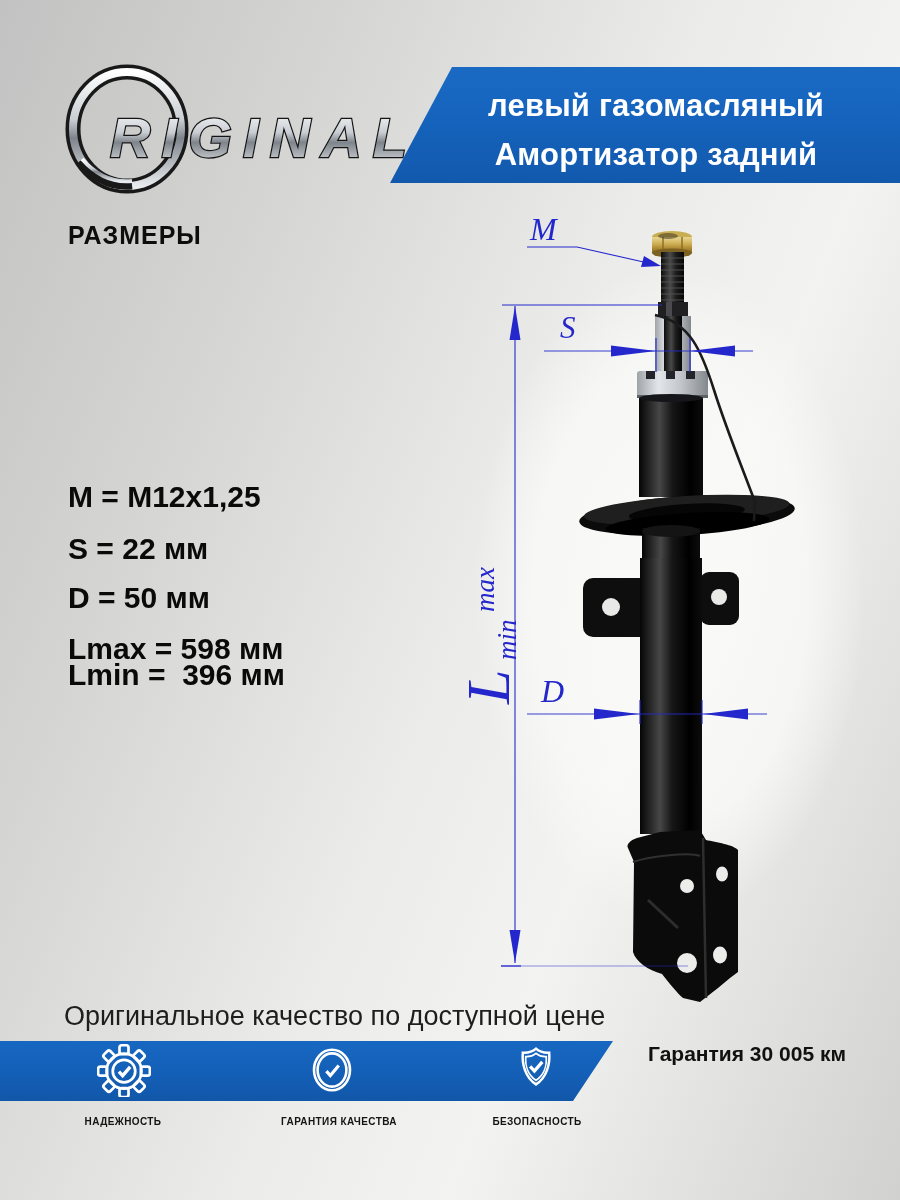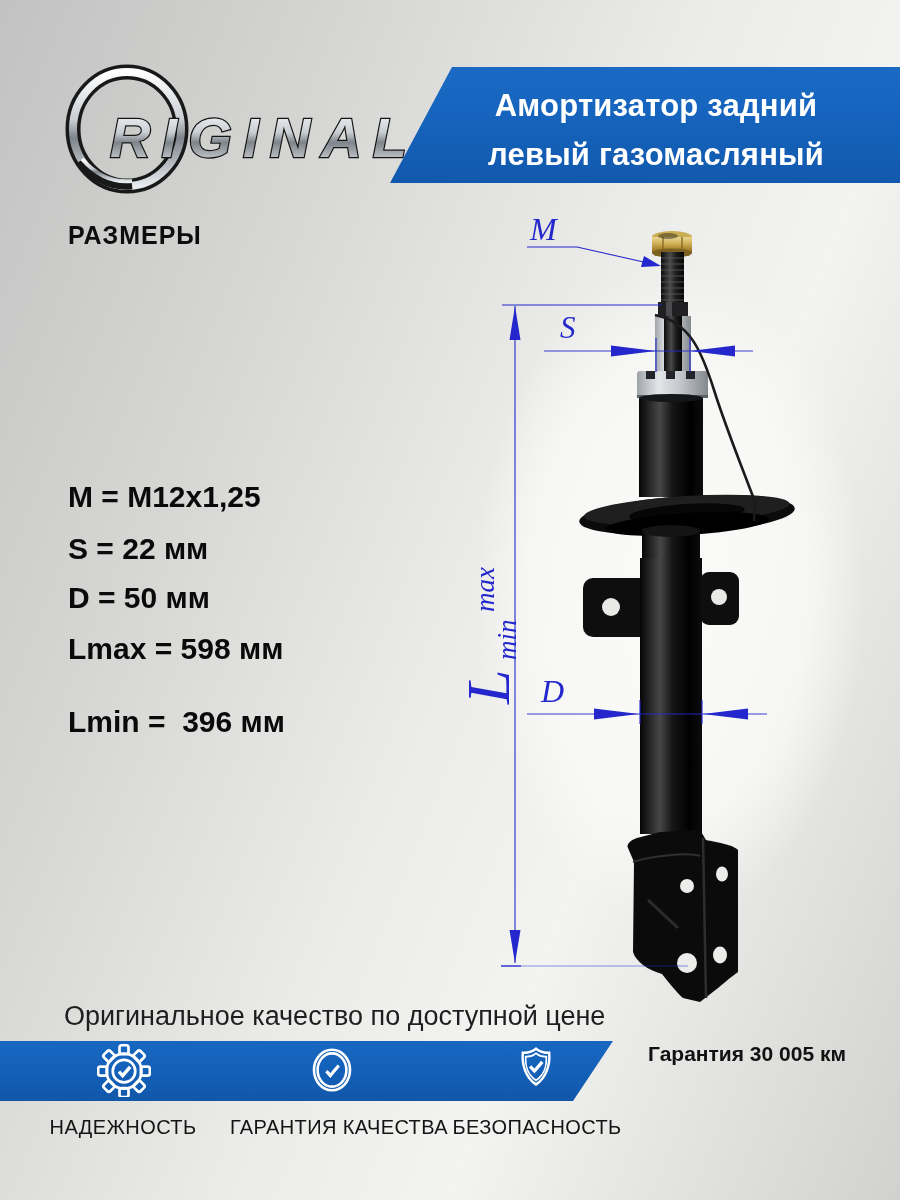--- a/index.html
+++ b/index.html
@@ -88,8 +88,8 @@
 
   <div id="title-banner">
     <div class="title-lines">
+      <div>левый газомасляный</div>
       <div>Амортизатор задний</div>
-      <div>левый газомасляный</div>
     </div>
   </div>
 

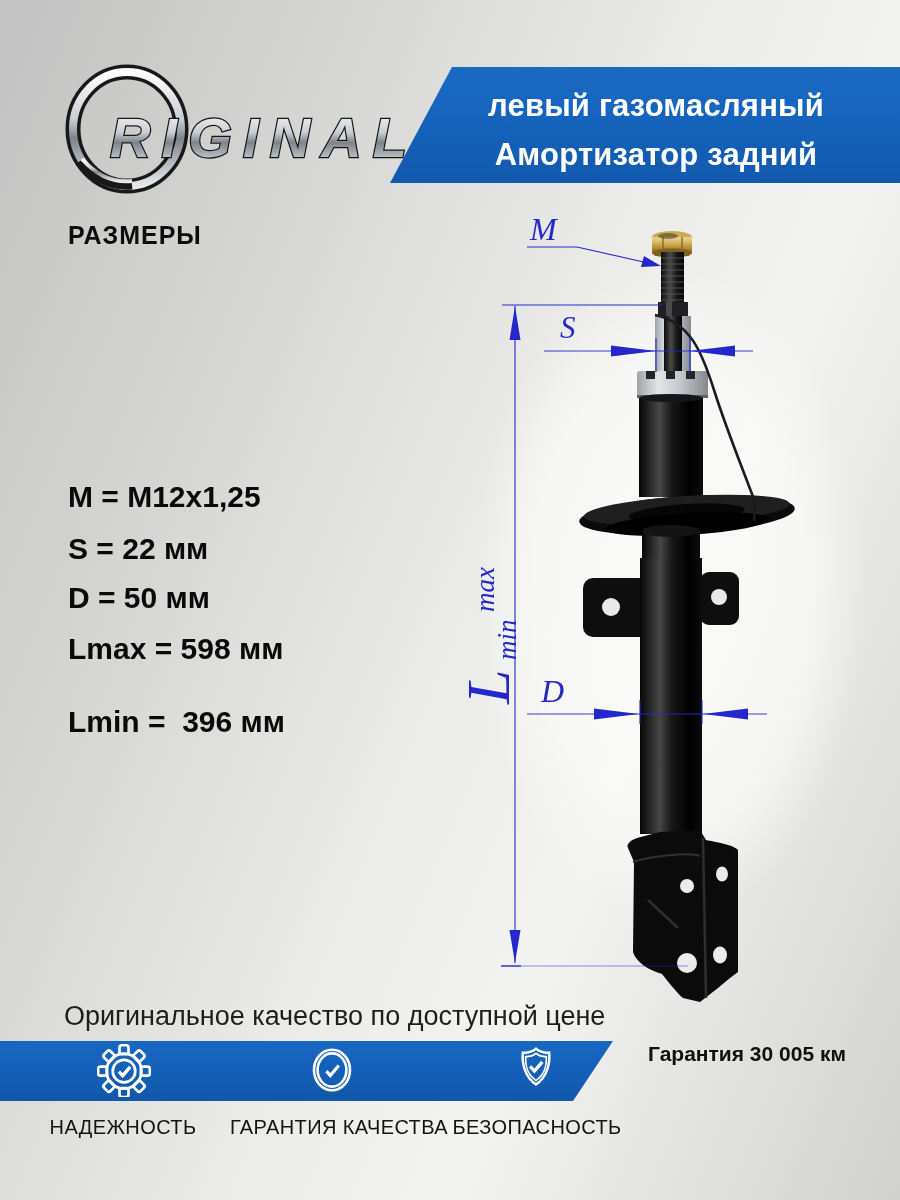--- a/index.html
+++ b/index.html
@@ -35,7 +35,7 @@
     position:absolute; left:68px; font-size:30px; font-weight:bold; color:#0a0a0a;
     white-space:pre; line-height:1;
   }
-  #spec-0{top:482px;} #spec-1{top:534px;} #spec-2{top:583px;} #spec-3{top:634px;} #spec-4{top:707px;}
+  #spec-0{top:482px;} #spec-1{top:534px;} #spec-2{top:583px;} #spec-3{top:634px;} #spec-4{top:660px;}
   
   #shock-photo{position:absolute; left:430px; top:195px;}
   

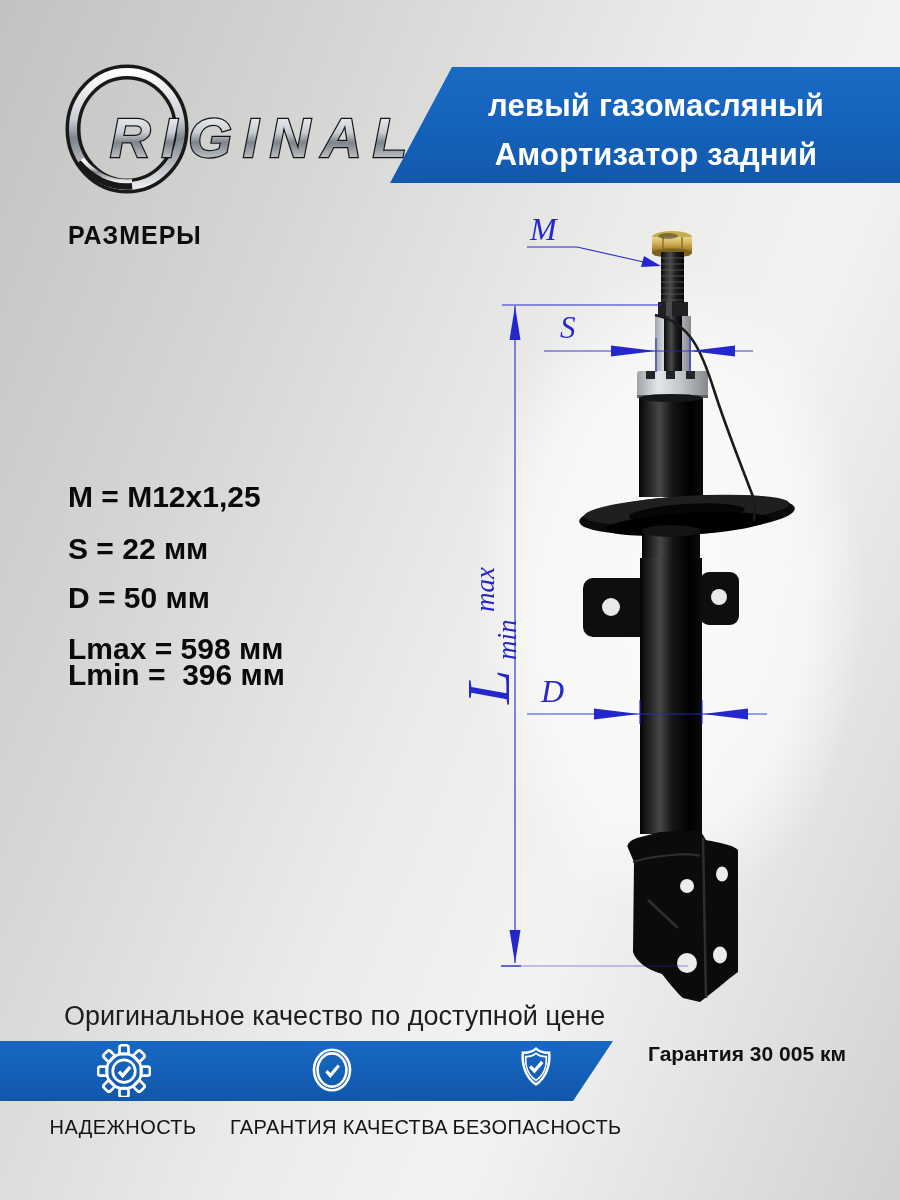--- a/index.html
+++ b/index.html
@@ -52,7 +52,7 @@
   #feature-icon-0{left:97px;} #feature-icon-1{left:305px;} #feature-icon-2{left:509px;}
   .feature-label{
     position:absolute; top:1116px; transform:translateX(-50%);
-    font-size:20px; font-weight:normal; color:#141414; letter-spacing:.4px; white-space:nowrap;
+    font-size:10px; font-weight:bold; color:#141414; letter-spacing:.4px; white-space:nowrap;
   }
   #feature-label-0{left:123px;} #feature-label-1{left:339px;} #feature-label-2{left:537px;}
   

